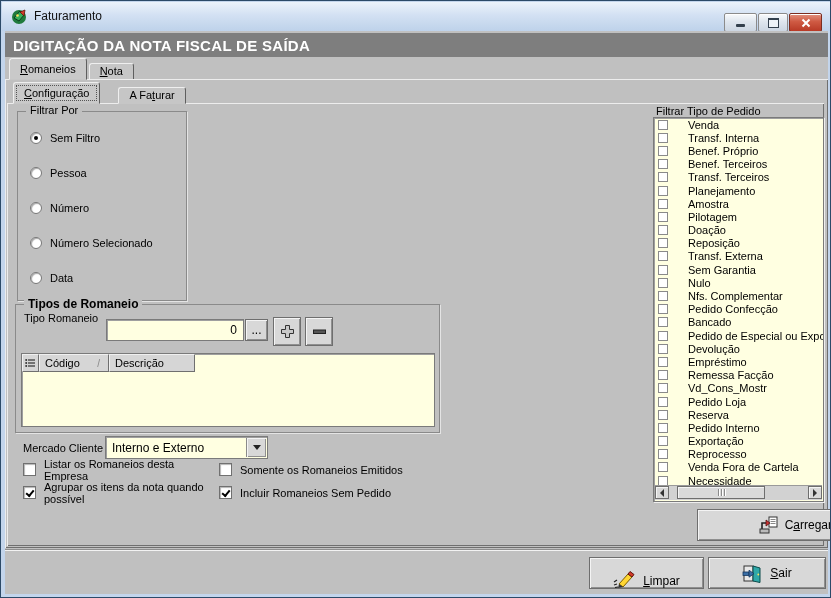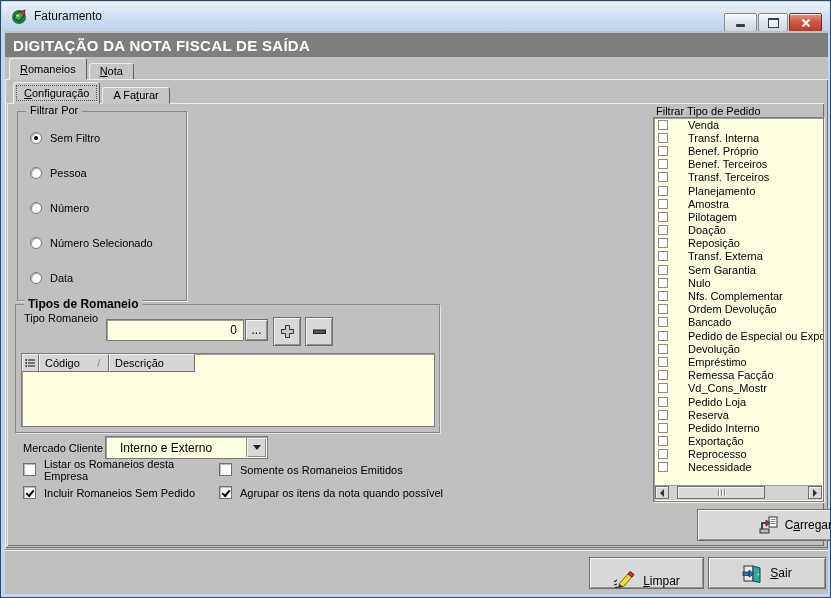--- a/index.html
+++ b/index.html
@@ -16,7 +16,7 @@
   .header .t{color:#fff;font-weight:bold;font-size:15px;margin-left:8px;letter-spacing:.3px;}
   .tabs{position:absolute;display:flex;align-items:flex-end;}
   .tabs-main{left:8px;top:59px;height:20px;}
-  .tabs-sub{left:12px;top:84px;height:19px;}
+  .tabs-sub{left:12px;top:84px;height:19px;gap:16px;}
   .tab{position:relative;padding:1px 10px 2px;font-size:11px;color:#000;background:#c6c6c6;border:1px solid;border-color:#efefef #5f5f5f #c6c6c6 #efefef;border-radius:3px 3px 0 0;margin-right:2px;cursor:default;white-space:nowrap;}
   .tab.on{background:#c9c9c9;padding-top:4px;padding-bottom:4px;z-index:3;}
   .tabs-sub .tab.on::after{content:"";position:absolute;left:2px;right:2px;top:2px;bottom:2px;border:1px dotted #555;}

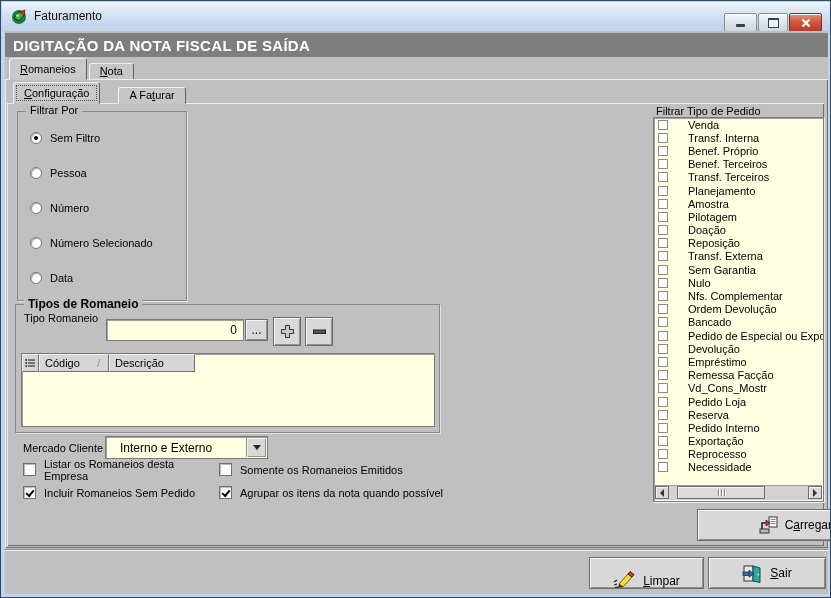--- a/index.html
+++ b/index.html
@@ -278,7 +278,7 @@
 
         <div class="lrow">
           <span class="lcb"></span>
-          <span>Ordem Devolução</span>
+          <span>Pedido Confecção</span>
         </div>
 
         <div class="lrow">

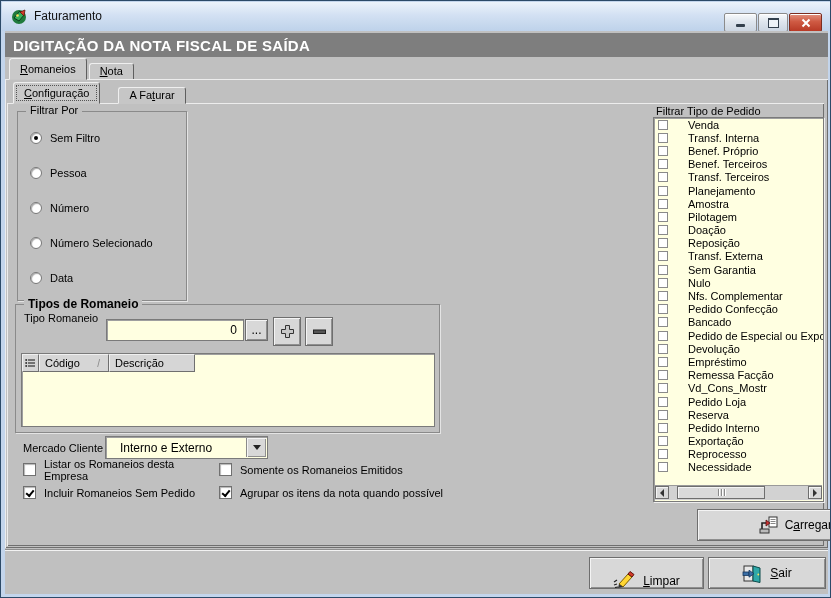--- a/index.html
+++ b/index.html
@@ -172,7 +172,7 @@
   </div>
 
   <span class="lbl" style="position:absolute;left:22px;top:441px;">Mercado Cliente</span>
-  <div class="field" style="position:absolute;left:104px;top:435px;width:163px;height:23px;padding-left:14px;">
+  <div class="field" style="position:absolute;left:104px;top:435px;width:163px;height:23px;padding-left:6px;">
     <span>Interno e Externo</span>
     <div class="combo-arrow-btn">
         <div class="tri-d"></div>

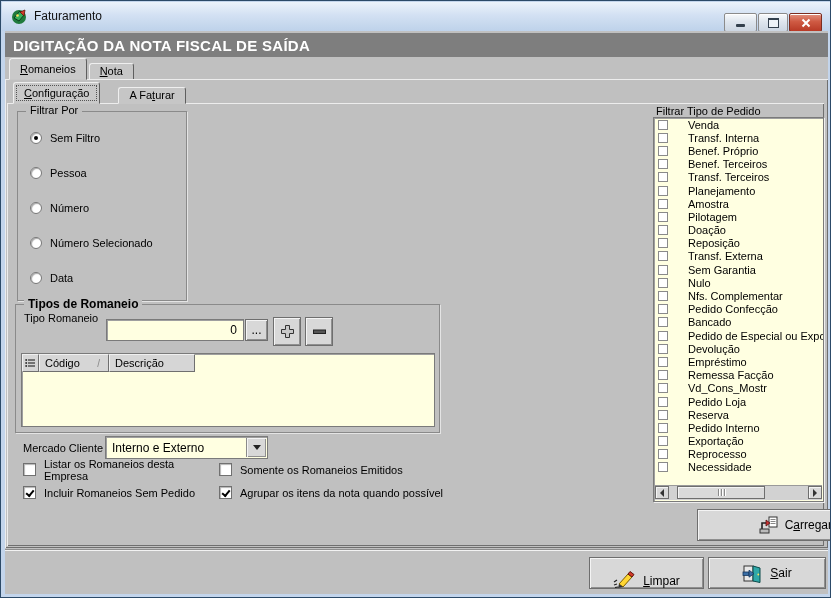--- a/index.html
+++ b/index.html
@@ -336,6 +336,10 @@
           <span>Reprocesso</span>
         </div>
 
+        <div class="lrow">
+          <span class="lcb"></span>
+          <span>Venda Fora de Cartela</span>
+        </div>
 
         <div class="lrow">
           <span class="lcb"></span>

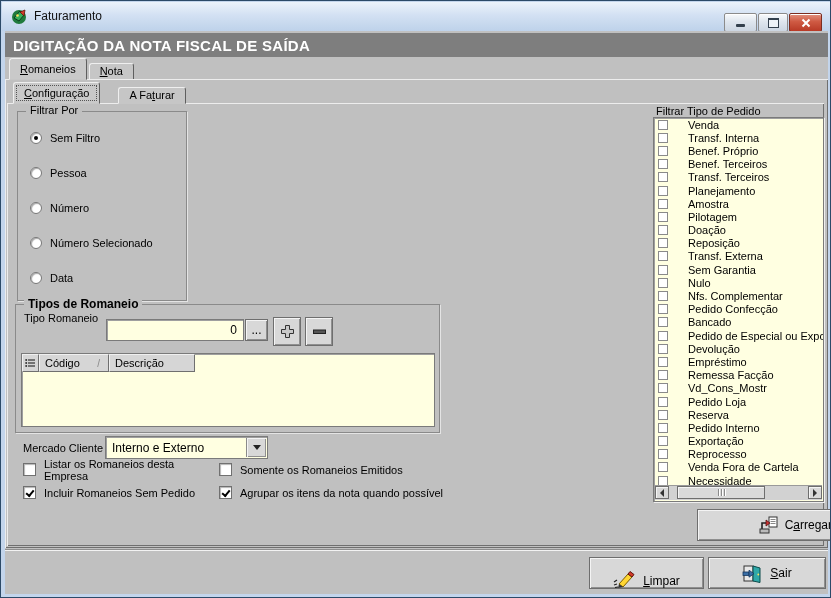--- a/index.html
+++ b/index.html
@@ -193,12 +193,12 @@
 
       <div class="opt">
         <span class="cb on"></span>
-        <span class="lbl">Incluir Romaneios Sem Pedido</span>
+        <span class="lbl">Agrupar os itens da nota quando possível</span>
       </div>
 
       <div class="opt">
         <span class="cb on"></span>
-        <span class="lbl">Agrupar os itens da nota quando possível</span>
+        <span class="lbl">Incluir Romaneios Sem Pedido</span>
       </div>
     </div>
 

